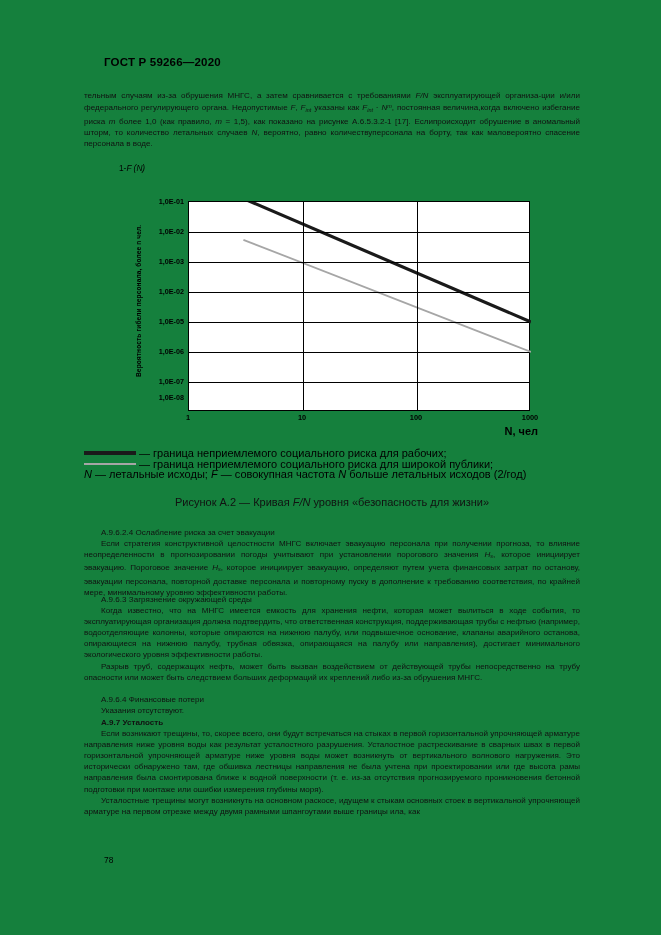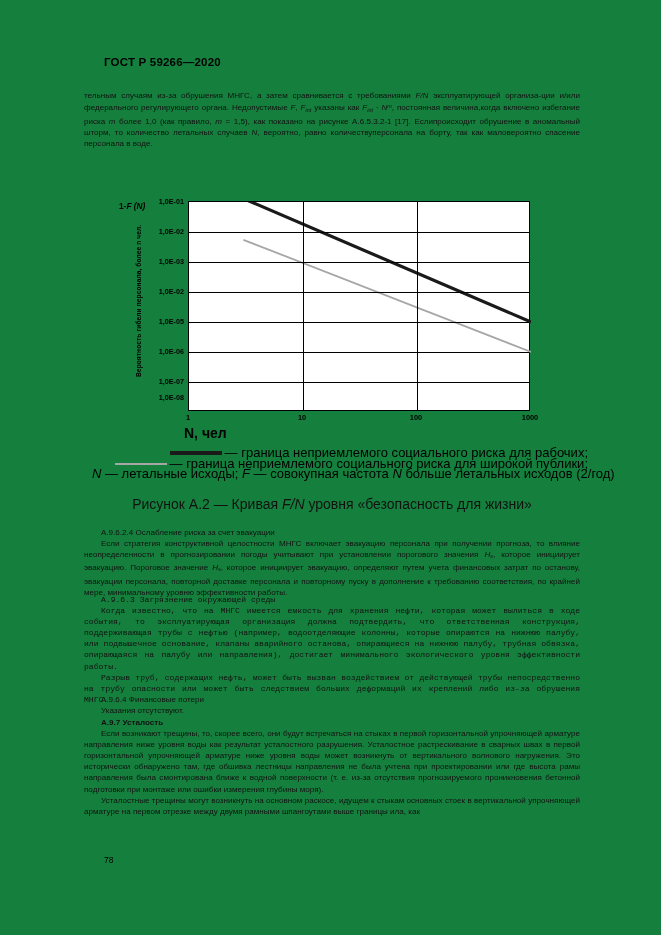--- a/index.html
+++ b/index.html
@@ -69,9 +69,8 @@
     left: 35px;
     top: 0px;
     font-size: 8.3px;
-    font-weight: bold;
-    color: #000;
-    margin-top: 38px;
+    font-weight: normal;
+    color: #000;
   }
   .fn-label .it { font-style: italic; }
   .chart-wrap {

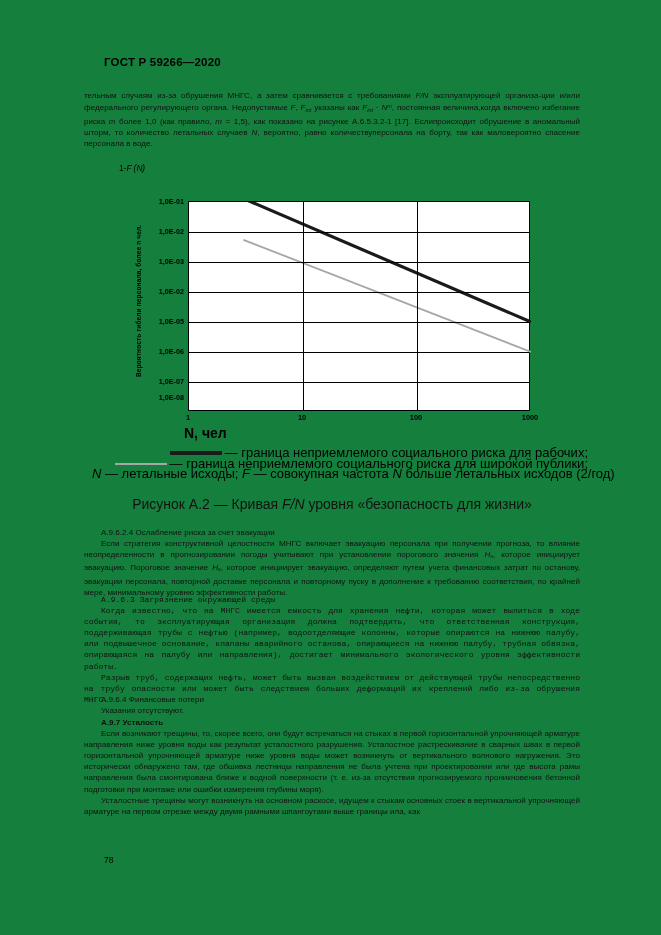--- a/index.html
+++ b/index.html
@@ -154,11 +154,11 @@
   }
   .xtitle {
     position: absolute;
-    left: 100px;
+    left: 112px;
     top: 246px;
     width: 342px;
-    text-align: left;
-    font-size: 14px;
+    text-align: right;
+    font-size: 11px;
     font-weight: bold;
     color: #000;
   }

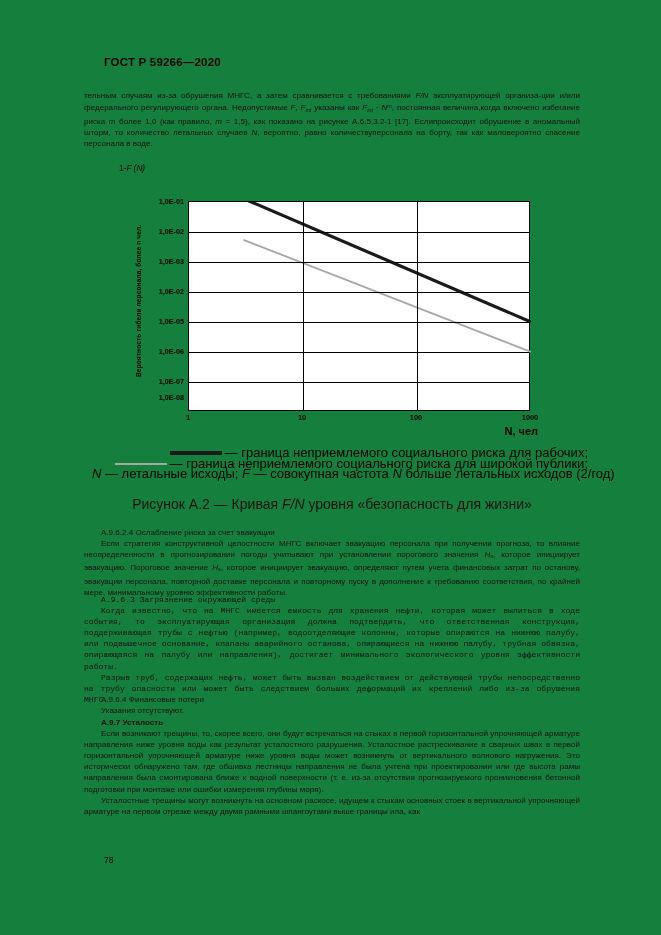--- a/index.html
+++ b/index.html
@@ -164,11 +164,11 @@
   }
   .legend {
     position: absolute;
-    left: 8px;
+    left: 0;
     top: 285px;
     width: 496px;
-    text-align: right;
-    font-size: 13px;
+    text-align: left;
+    font-size: 11px;
     color: #000;
     line-height: 10.5px;
   }

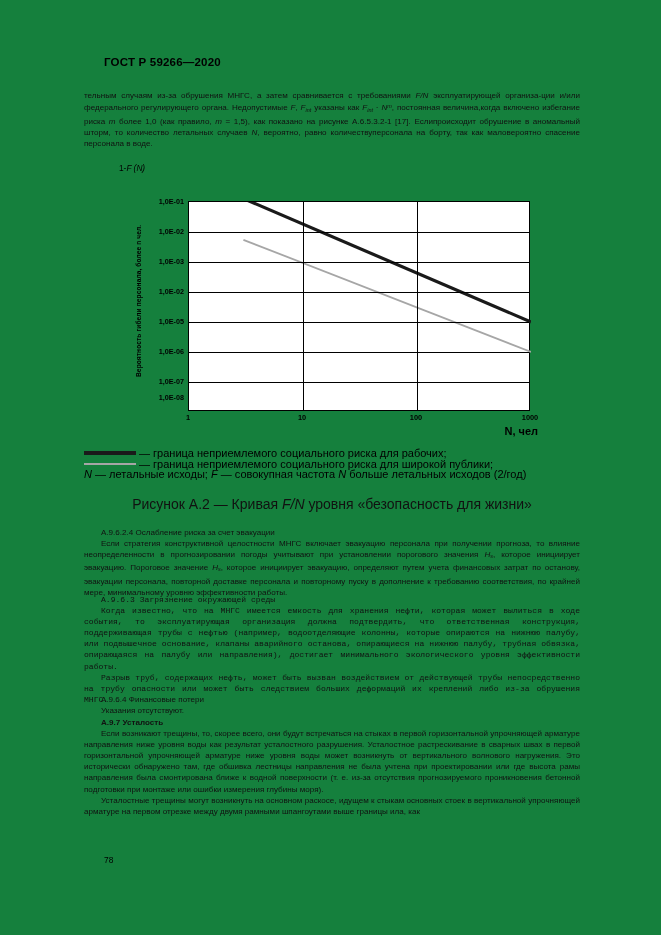--- a/index.html
+++ b/index.html
@@ -195,7 +195,7 @@
     top: 333px;
     width: 496px;
     text-align: center;
-    font-size: 14px;
+    font-size: 11px;
     color: #111;
   }
   .page-number {

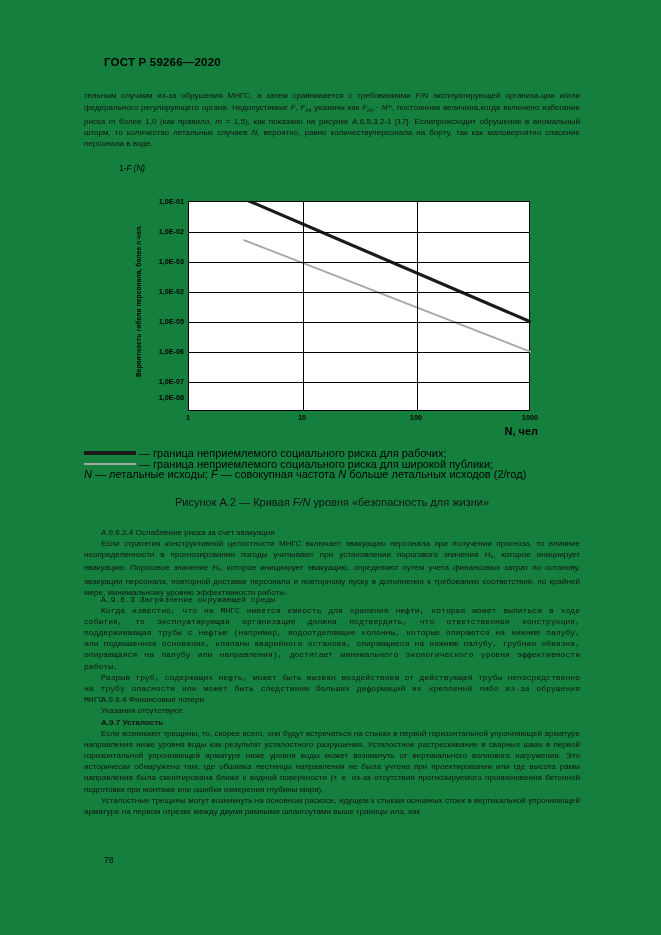--- a/index.html
+++ b/index.html
@@ -276,7 +276,7 @@
       <p class="body-text indent"><span>Если стратегия конструктивной целостности МНГС включает эвакуацию персонала при получении прогноза, то влияние неопределенности в прогнозировании погоды учитывают при установлении порогового значения </span><span class="it">H</span><sub>s</sub><span>, которое инициирует эвакуацию. Пороговое значение </span><span class="it">H</span><sub>s</sub><span>, которое инициирует эвакуацию, определяют путем учета финансовых затрат по останову, эвакуации персонала, повторной доставке персонала и повторному пуску в дополнение к требованию соответствия, по крайней мере, минимальному уровню эффективности работы.</span></p>
     </div>
 
-    <div class="para-block" style="top:594px;font-family:Liberation Mono, monospace;">
+    <div class="para-block" style="top:594px;">
       <p class="body-text indent">А.9.6.3 Загрязнение окружающей среды</p>
       <p class="body-text indent">Когда известно, что на МНГС имеется емкость для хранения нефти, которая может вылиться в ходе события, то эксплуатирующая организация должна подтвердить, что ответственная конструкция, поддерживающая трубы с нефтью (например, водоотделяющие колонны, которые опираются на нижнюю палубу, или подвышечное основание, клапаны аварийного останова, опирающиеся на нижнюю палубу, трубная обвязка, опирающаяся на палубу или направления), достигает минимального экологического уровня эффективности работы.</p>
       <p class="body-text indent">Разрыв труб, содержащих нефть, может быть вызван воздействием от действующей трубы непосредственно на трубу опасности или может быть следствием больших деформаций их креплений либо из-за обрушения МНГС.</p>

